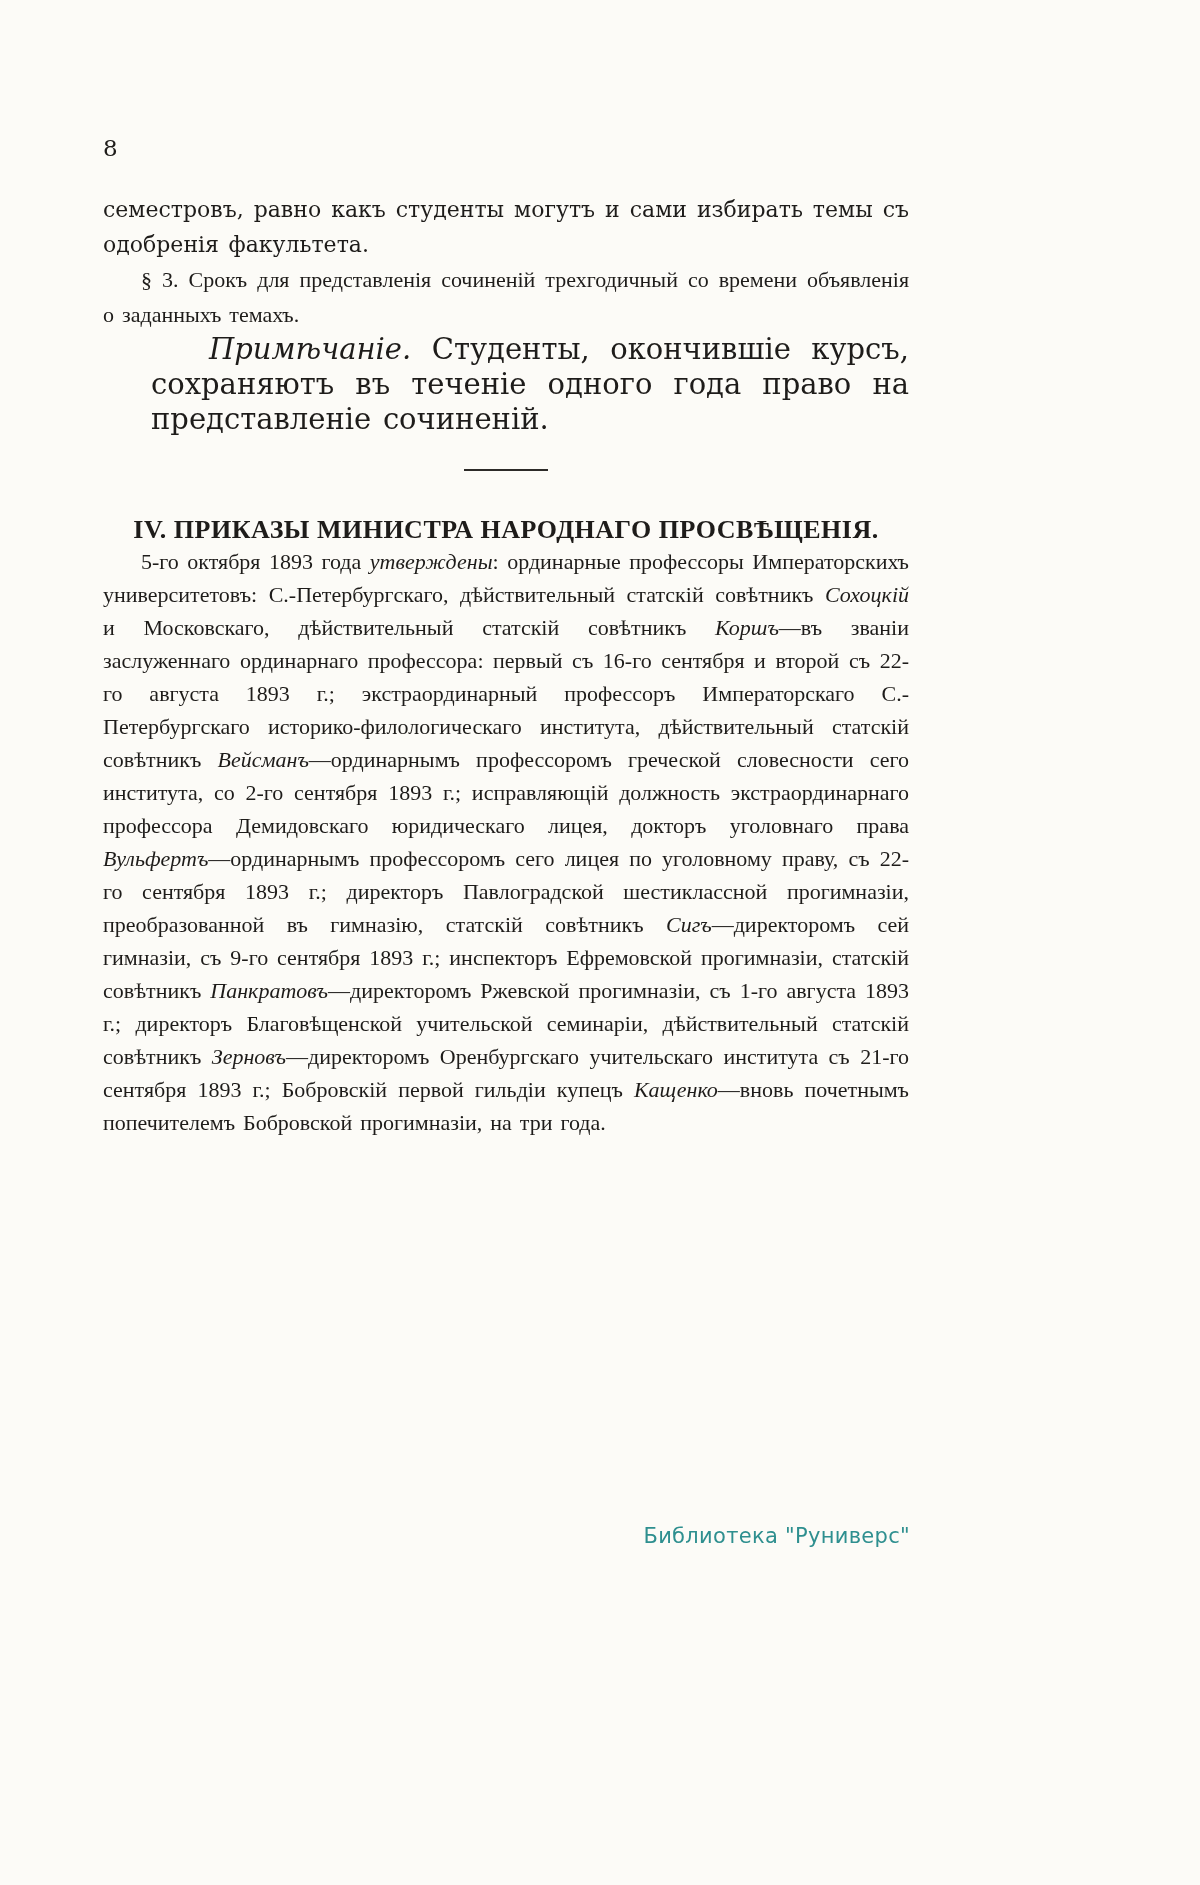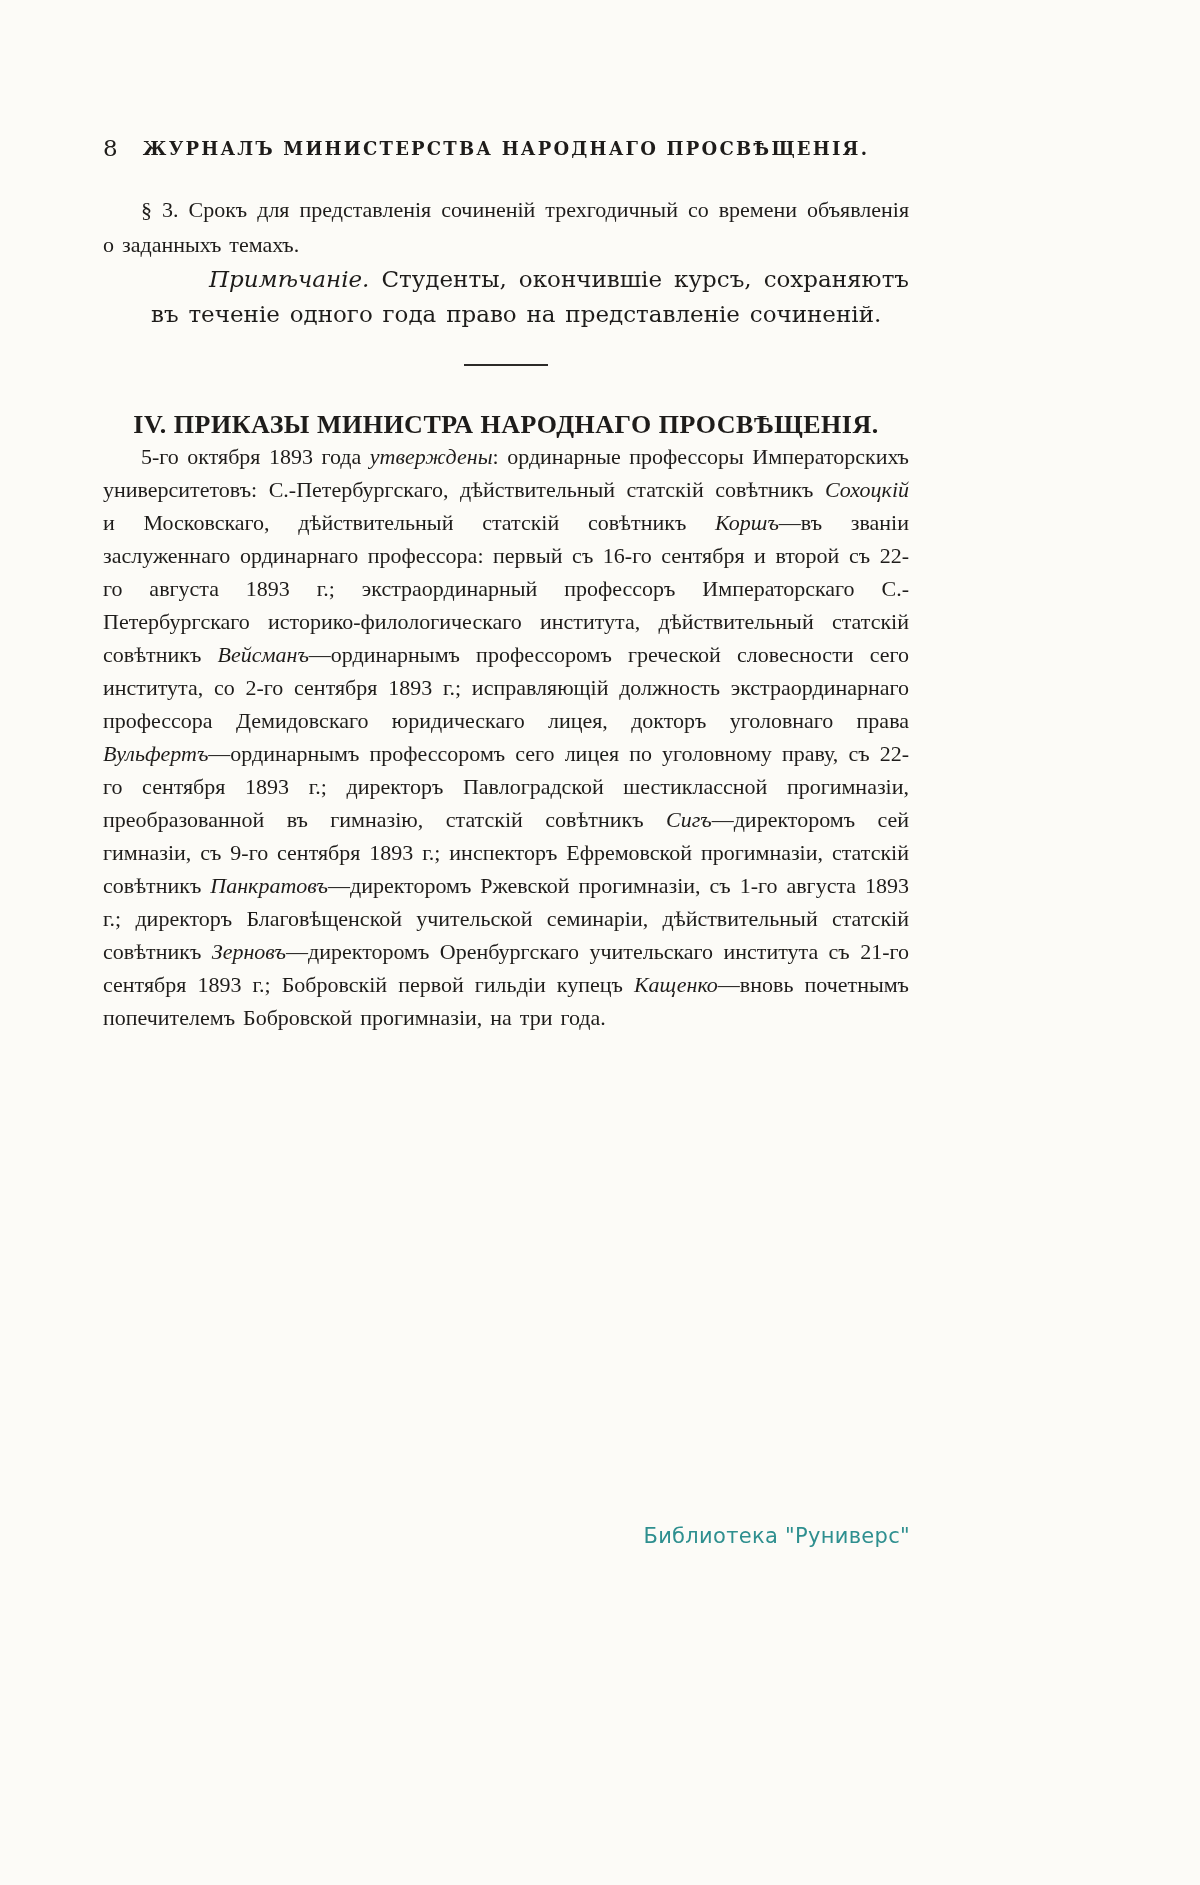--- a/index.html
+++ b/index.html
@@ -98,7 +98,6 @@
 
     <div class="running-header">
       <span class="page-number">8</span>
-      <span class="header-title">ЖУРНАЛЪ МИНИСТЕРСТВА НАРОДНАГО ПРОСВѢЩЕНІЯ.</span>
     </div>
 
     <div class="body-text">

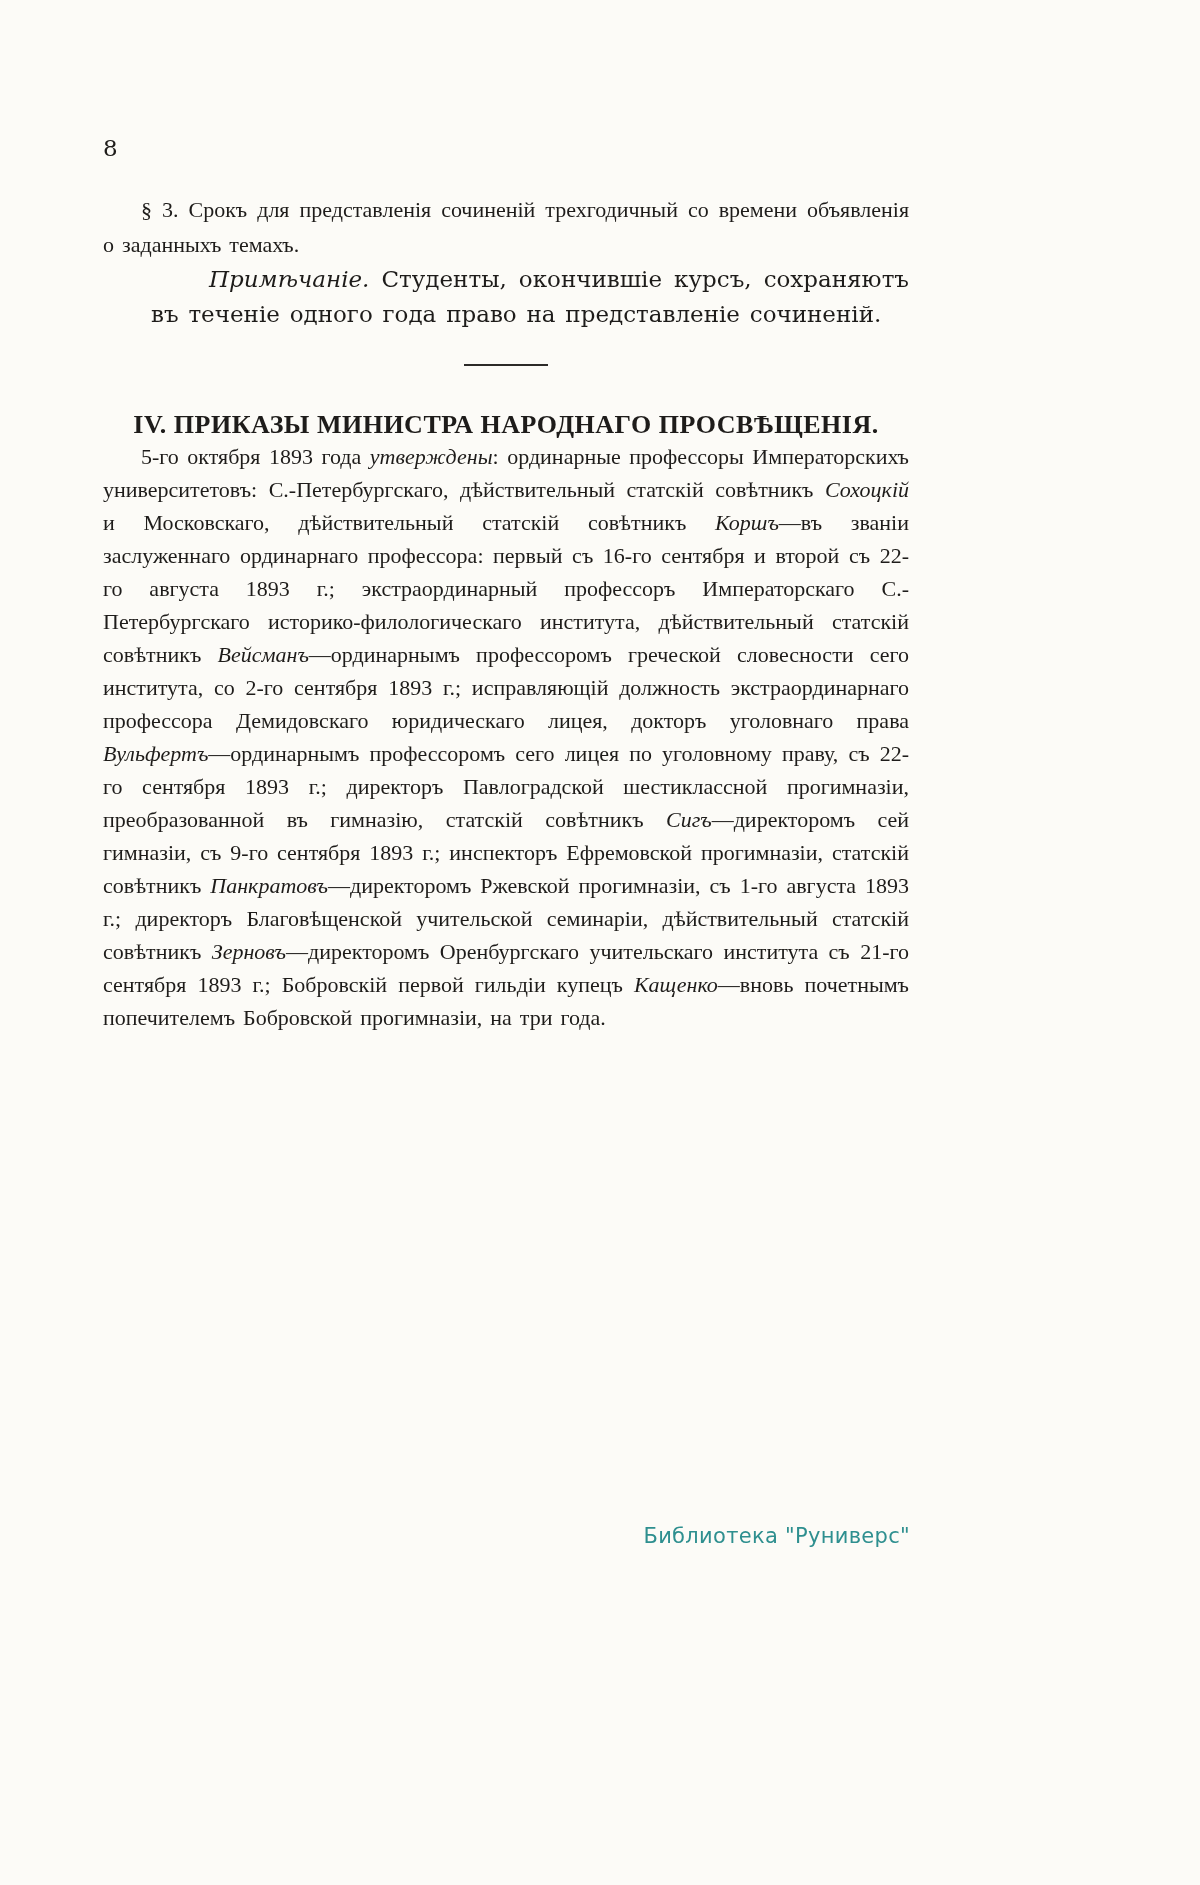--- a/index.html
+++ b/index.html
@@ -101,6 +101,7 @@
     </div>
 
     <div class="body-text">
+        <p class="plain"><span>семестровъ, равно какъ студенты могутъ и сами избирать темы съ одобренія факультета.</span></p>
         <p class="indent"><span>§ 3. Срокъ для представленія сочиненій трехгодичный со времени объявленія о заданныхъ темахъ.</span></p>
         <p class="note"><span class="it">Примѣчаніе.</span><span> Студенты, окончившіе курсъ, сохраняютъ въ теченіе одного года право на представленіе сочиненій.</span></p>
       </div>

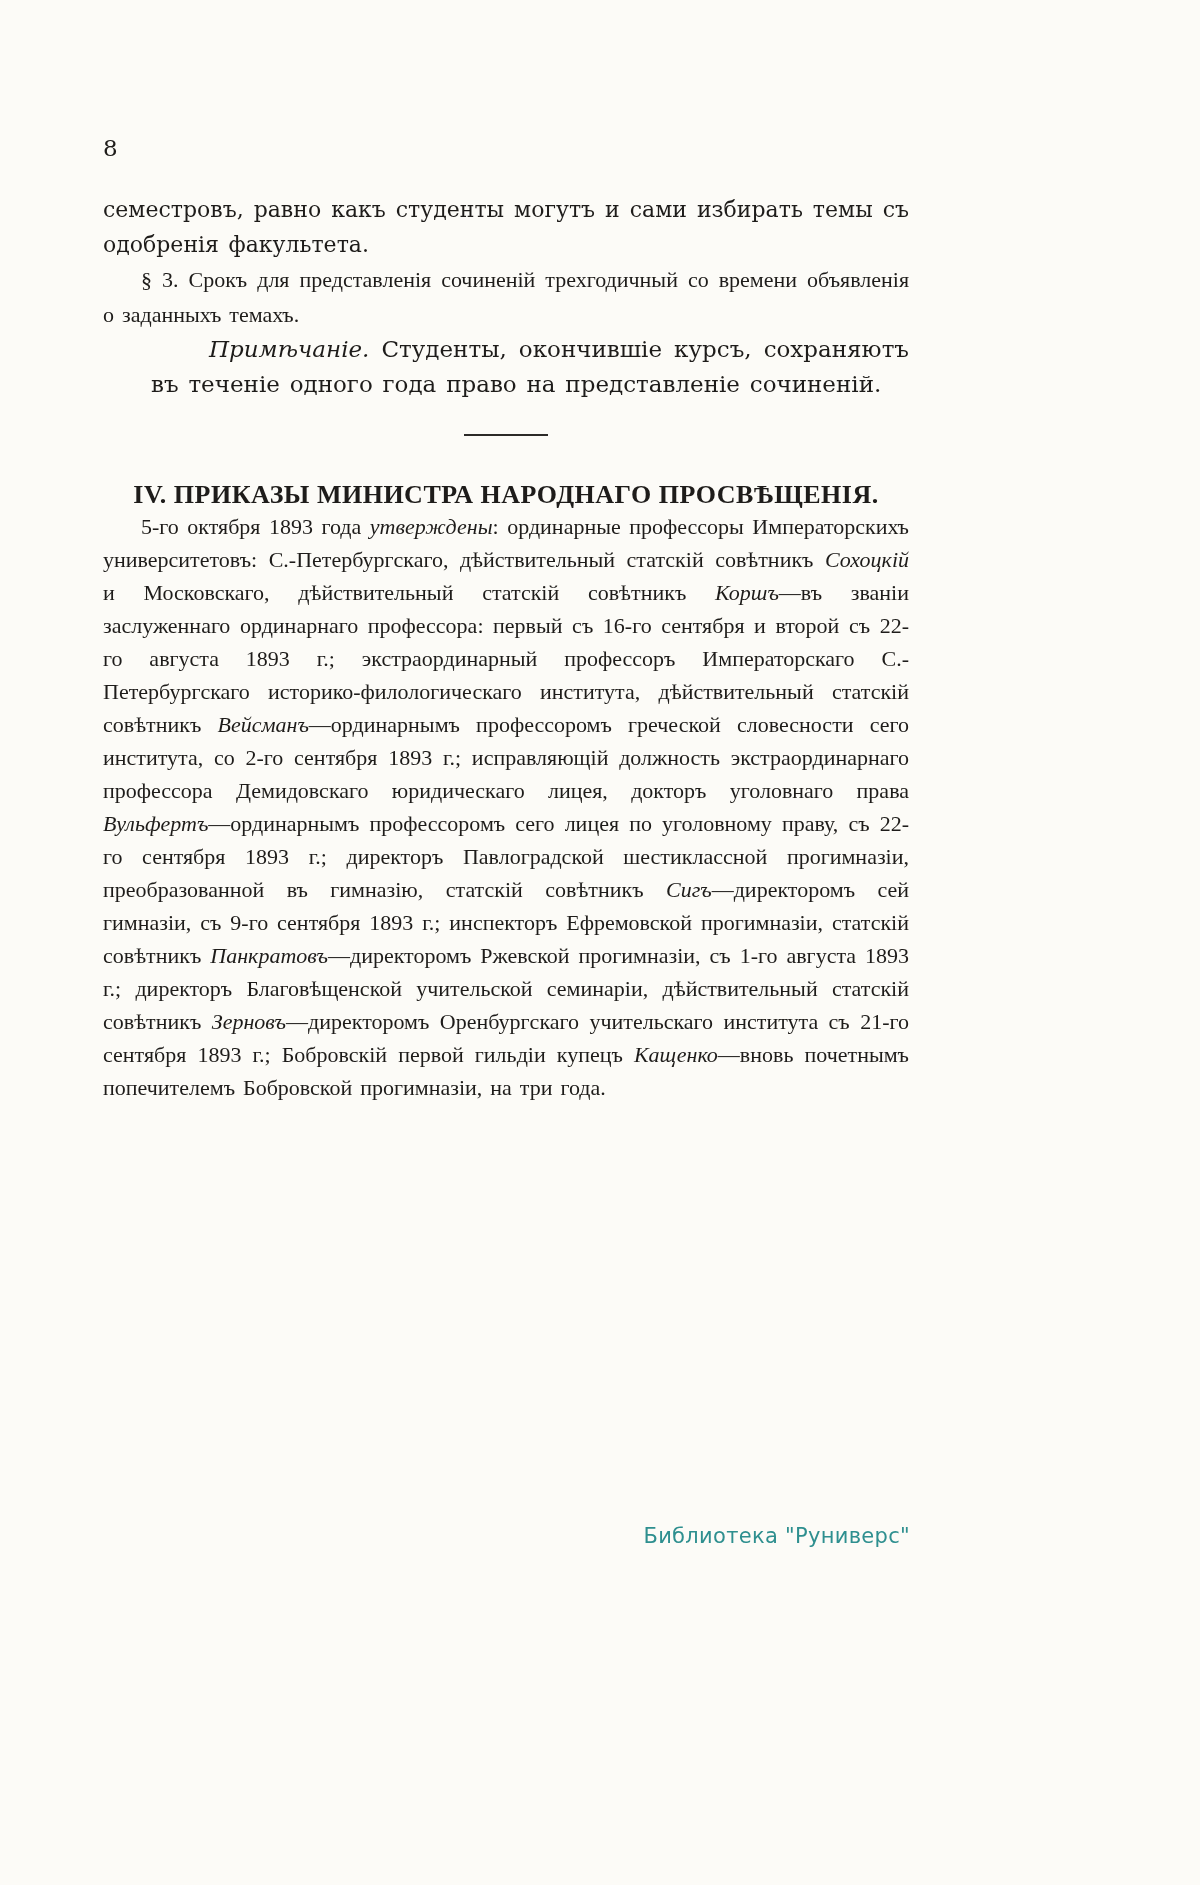--- a/index.html
+++ b/index.html
@@ -56,7 +56,7 @@
   .body-text p.note {
     margin-left: 48px;
     text-indent: 58px;
-    font-size: 23px;
+    font-size: 29px;
   }
   .it {
     font-style: italic;

